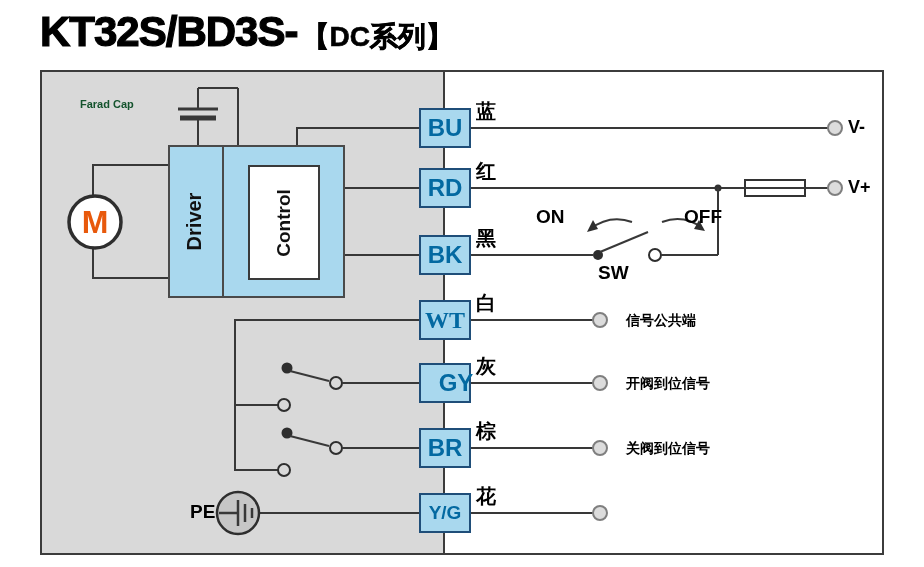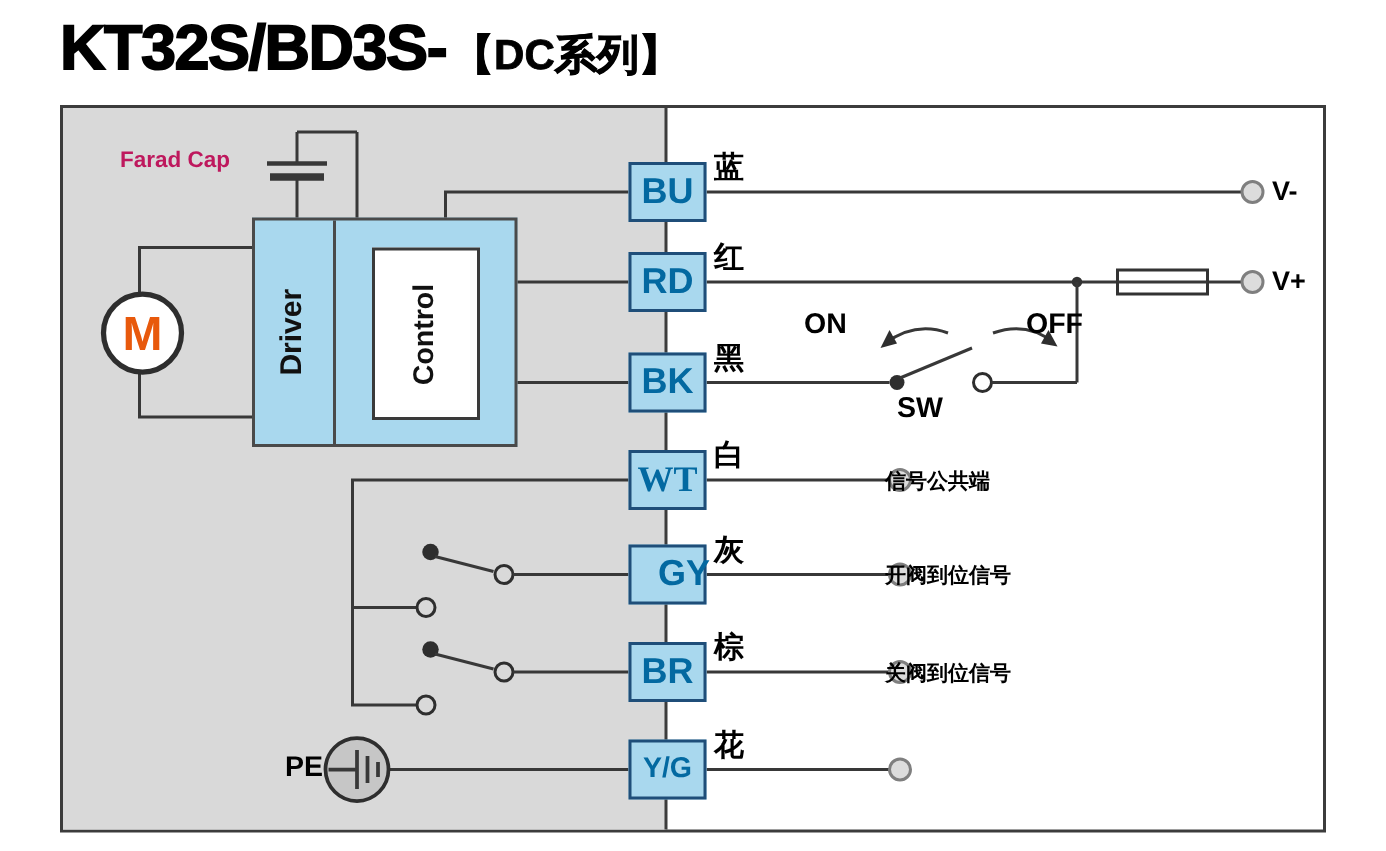--- a/index.html
+++ b/index.html
@@ -30,7 +30,7 @@
                border:2px solid #3a3a3a;box-sizing:border-box;display:flex;align-items:center;
                justify-content:center;z-index:2;}
   .rot{transform:rotate(-90deg);white-space:nowrap;font-size:20px;font-weight:bold;color:#111;}
-  .farad{position:absolute;left:38px;top:26px;font-size:15px;font-weight:bold;color:#be185d;z-index:5;}
+  .farad{position:absolute;left:38px;top:26px;font-size:11px;font-weight:bold;color:#14532d;z-index:5;}
   .motor-m{position:absolute;left:33px;top:132px;width:40px;height:36px;line-height:36px;
            text-align:center;font-size:32px;font-weight:bold;color:#e8590c;z-index:5;}
   .pe-label{position:absolute;left:148px;top:429px;font-size:19px;font-weight:bold;z-index:5;}

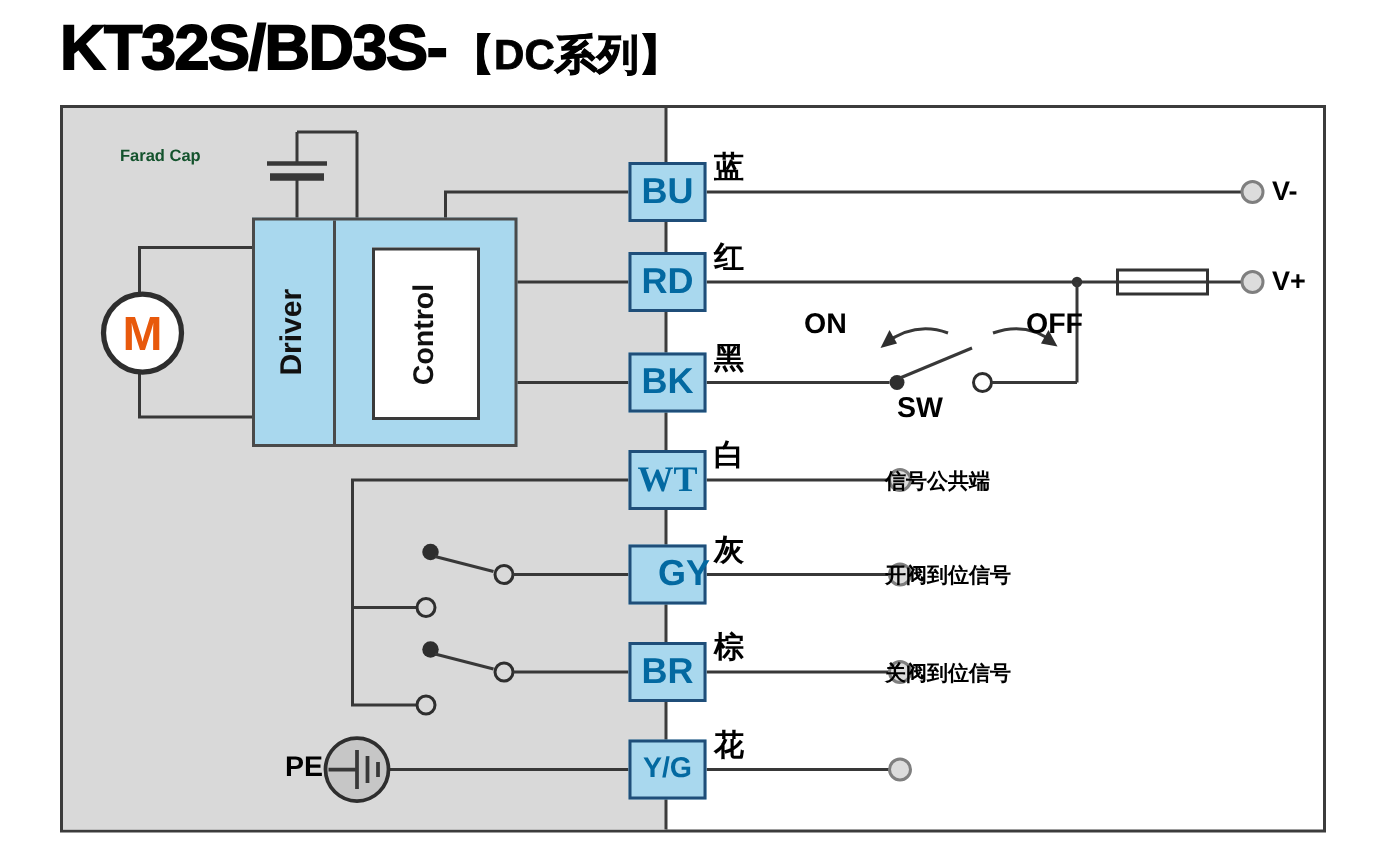--- a/index.html
+++ b/index.html
@@ -18,7 +18,7 @@
           justify-content:center;font-weight:bold;font-size:24px;color:#0369a1;z-index:5;}
   .tblock.small{font-size:19px;}
   .cnlabel{position:absolute;left:434px;font-size:20px;font-weight:bold;z-index:5;}
-  .siglabel{position:absolute;left:548px;font-size:14px;font-weight:bold;z-index:5;}
+  .siglabel{position:absolute;left:584px;font-size:14px;font-weight:bold;z-index:5;}
   .vlabel{position:absolute;left:806px;font-size:18px;font-weight:bold;z-index:5;}
   .swlabel{position:absolute;font-size:19px;font-weight:bold;z-index:5;text-align:left;}
   .power-box{position:absolute;left:126px;top:73px;width:177px;height:153px;background:#a9d8ee;

